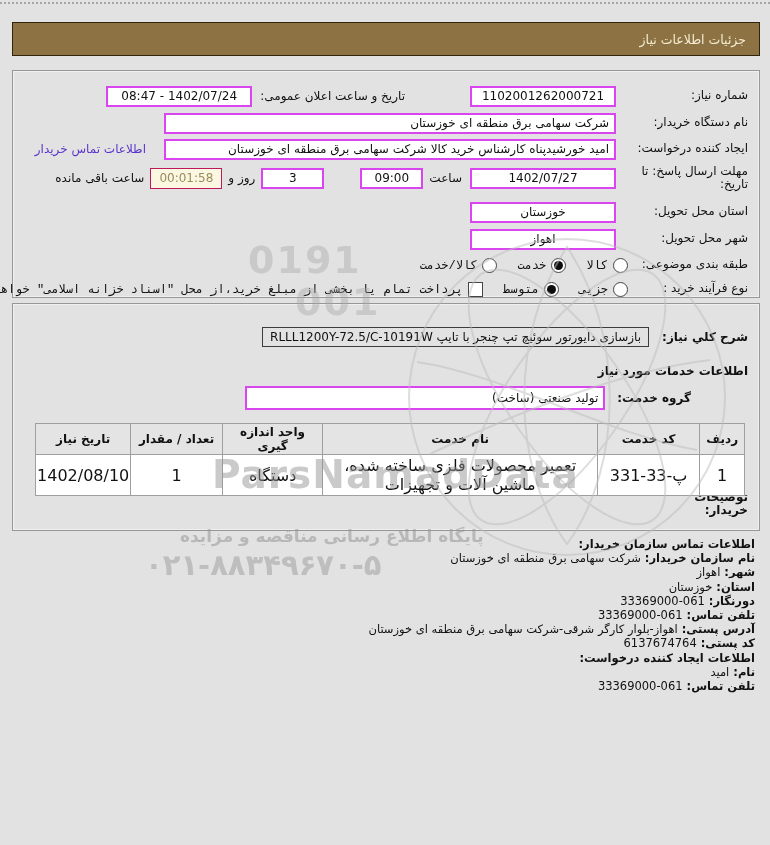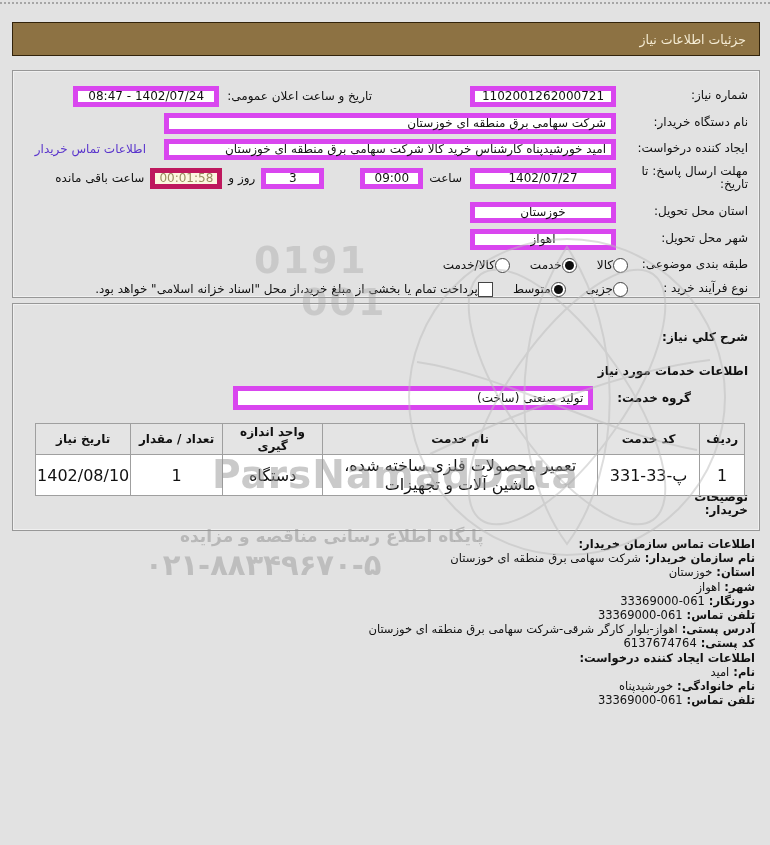--- a/index.html
+++ b/index.html
@@ -19,7 +19,7 @@
   #panel-need{top:303px;height:228px;}
   .frow{position:absolute;right:11px;left:11px;display:flex;align-items:center;direction:rtl;height:24px;}
   .flabel{flex:0 0 132px;line-height:13.5px;}
-  .ibox{background:#fff;border:5px solid #d946ef;height:21px;box-sizing:border-box;
+  .ibox{background:#fff;border:2px solid #d946ef;height:21px;box-sizing:border-box;
         display:flex;align-items:center;justify-content:center;white-space:nowrap;}
   .ibox.rt{justify-content:flex-start;padding:0 5px;}
   .w146{width:146px}.w452{width:452px}.w63{width:63px}.w72{width:72px}.w400{width:360px}

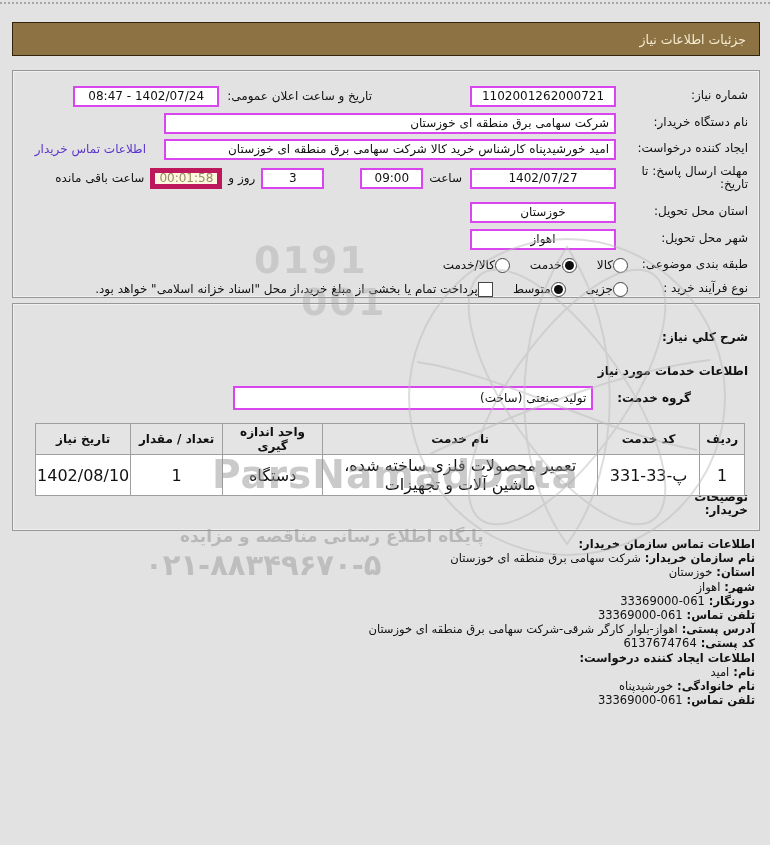--- a/index.html
+++ b/index.html
@@ -68,7 +68,7 @@
       <span class="ibox w146">
           <span>1102001262000721</span>
         </span>
-      <span class="gap36" style="margin-right:98px;white-space:nowrap">تاریخ و ساعت اعلان عمومی:</span>
+      <span class="gap36" style="margin-right:65px;white-space:nowrap">تاریخ و ساعت اعلان عمومی:</span>
       <span class="ibox w146 gap8">
           <span>1402/07/24 - 08:47</span>
         </span>

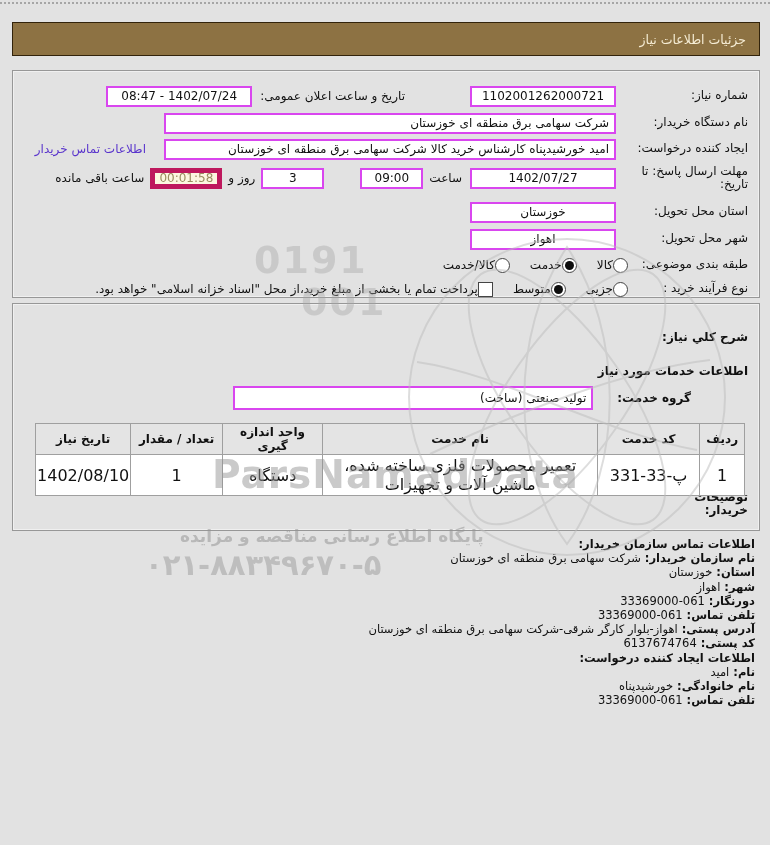--- a/index.html
+++ b/index.html
@@ -23,7 +23,7 @@
         display:flex;align-items:center;justify-content:center;white-space:nowrap;}
   .ibox.rt{justify-content:flex-start;padding:0 5px;}
   .w146{width:146px}.w452{width:452px}.w63{width:63px}.w72{width:72px}.w400{width:360px}
-  .cdown{background:#fcf7e0;border:5px solid #be185d;color:#9b8c60;}
+  .cdown{background:#fcf7e0;border:1px solid #be185d;color:#9b8c60;}
   .gap8{margin-right:8px}.gap6{margin-right:6px}.gap36{margin-right:36px}
   .link{color:#5a35cc;margin-right:18px;white-space:nowrap;cursor:pointer;}
   .radio{position:relative;width:13px;height:13px;border:1px solid #444;border-radius:50%;

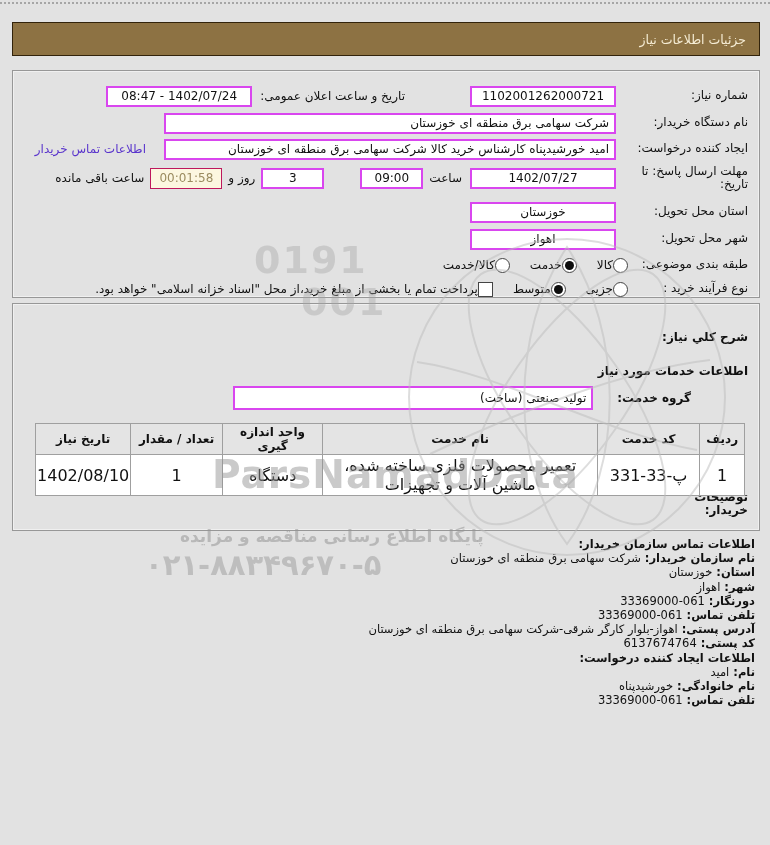--- a/index.html
+++ b/index.html
@@ -44,7 +44,7 @@
         font-size:11.5px;line-height:14.2px;z-index:1;}
   .contact .lbl{font-weight:bold;margin-left:4px;text-align:center;}
   .wm{position:absolute;pointer-events:none;z-index:40;}
-  .wm-digits{font-size:38px;font-weight:bold;color:rgba(165,165,165,.40);letter-spacing:2px;margin-left:6px;}
+  .wm-digits{font-size:38px;font-weight:bold;color:rgba(165,165,165,.40);letter-spacing:2px;}
   .wm-brand{left:212px;top:452px;font-size:39px;font-weight:bold;color:rgba(150,150,150,.50);letter-spacing:1px;}
   .wm-tagline{left:180px;top:526px;font-size:17px;font-weight:bold;color:rgba(150,150,150,.55);
         direction:rtl;white-space:nowrap;}

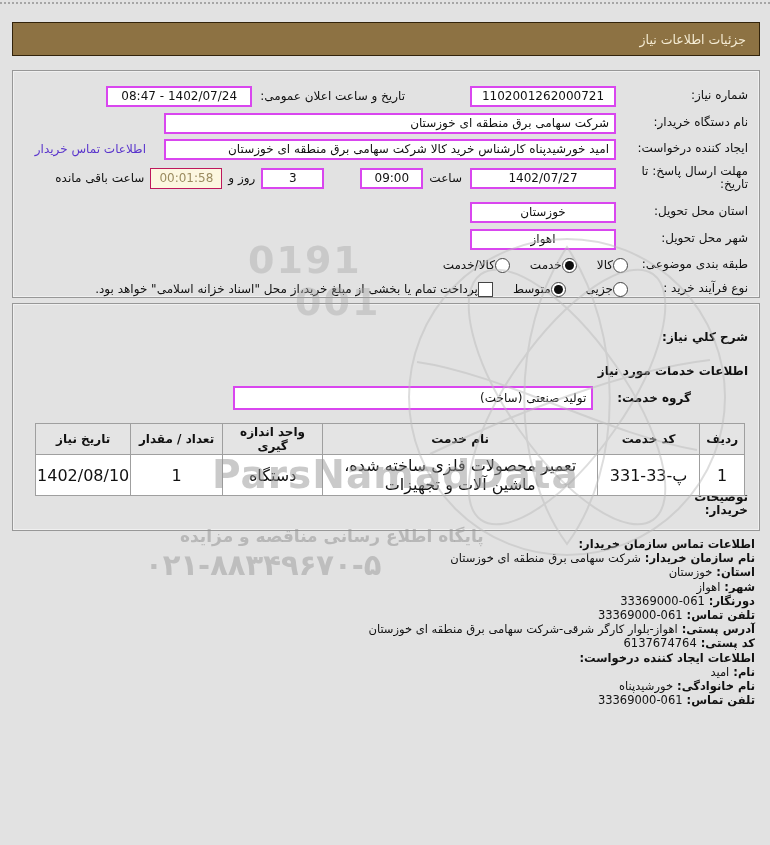--- a/index.html
+++ b/index.html
@@ -31,7 +31,7 @@
   .radio.on::after{content:"";position:absolute;left:2px;top:2px;right:2px;bottom:2px;
         border-radius:50%;background:#0d0d0d;}
   .chk{width:13px;height:13px;border:1px solid #444;background:#fff;display:inline-block;flex:0 0 13px;}
-  .opt{display:flex;align-items:flex-start;margin-left:20px;white-space:nowrap;}
+  .opt{display:flex;align-items:flex-start;gap:5px;margin-left:20px;white-space:nowrap;font-family:Liberation Mono, monospace;}
   .bold{font-weight:bold;}
   .svc{border-collapse:collapse;position:absolute;top:119px;right:14px;width:710px;background:#fff;z-index:1;}
   .svc th{background:#e4e4e4;font-weight:bold;border:1px solid #9f9f9f;height:26px;font-size:12px;}

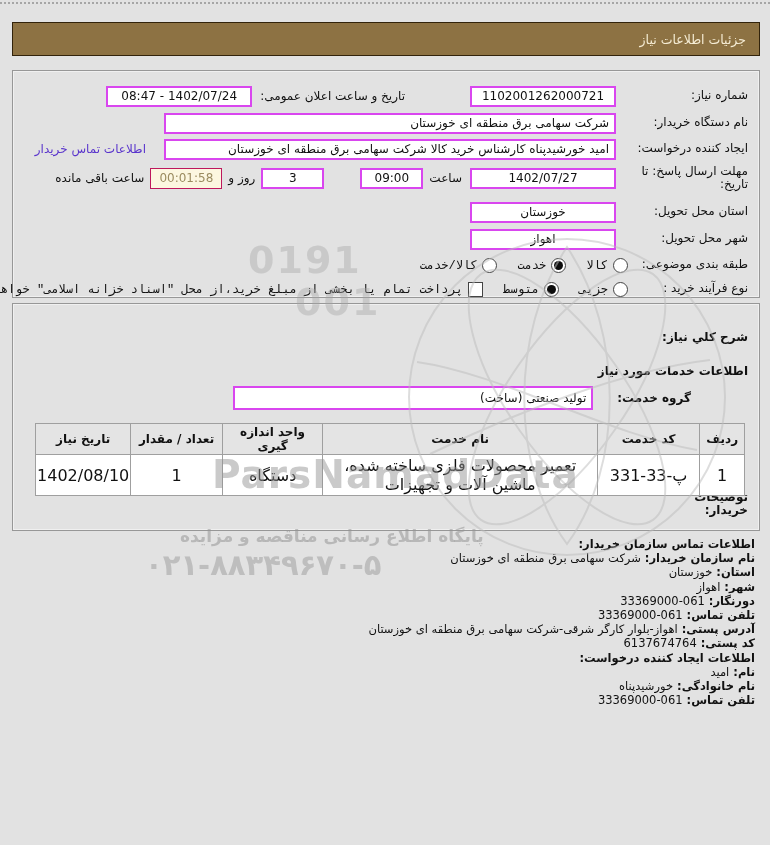--- a/index.html
+++ b/index.html
@@ -159,6 +159,7 @@
 
     <div class="frow" style="top:20px;height:26px">
       <span class="bold" style="margin-left:13px;white-space:nowrap">شرح کلي نیاز:</span>
+      <span class="descbox"><span>بازسازی دایورتور سوئیچ تپ چنجر با تایپ RLLL1200Y-72.5/C-10191W</span></span>
     </div>
 
     <div class="frow" style="top:55px">

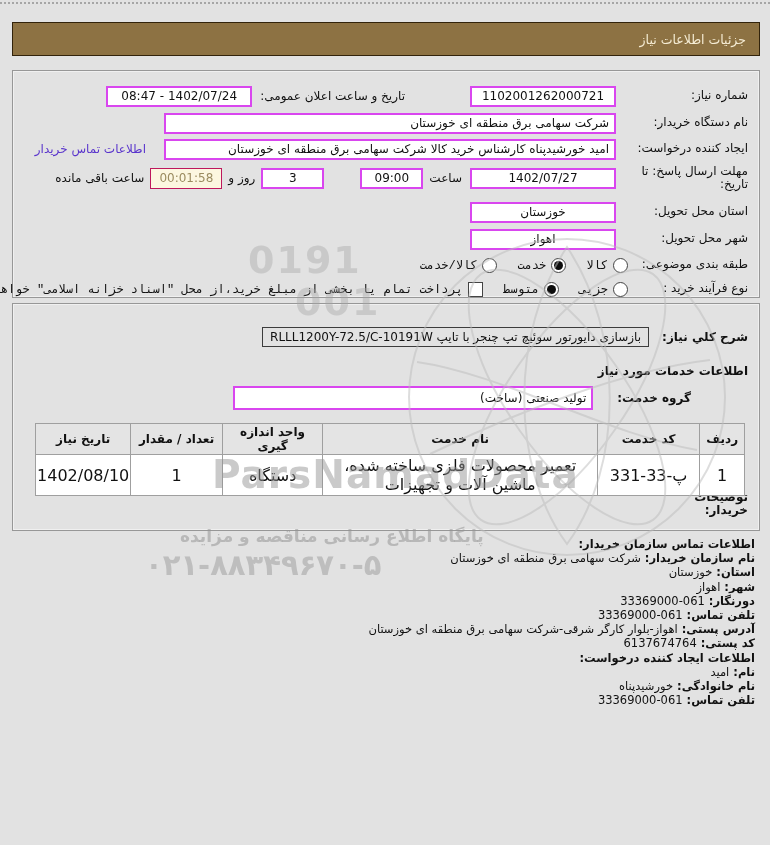--- a/index.html
+++ b/index.html
@@ -167,7 +167,7 @@
     </div>
 
     <div class="frow" style="top:82px;right:68px">
-      <span class="bold" style="margin-left:24px;white-space:nowrap">گروه خدمت:</span>
+      <span class="bold" style="margin-left:12px;white-space:nowrap">گروه خدمت:</span>
       <span class="ibox rt w400" style="height:24px">
           <span>تولید صنعتی (ساخت)</span>
         </span>

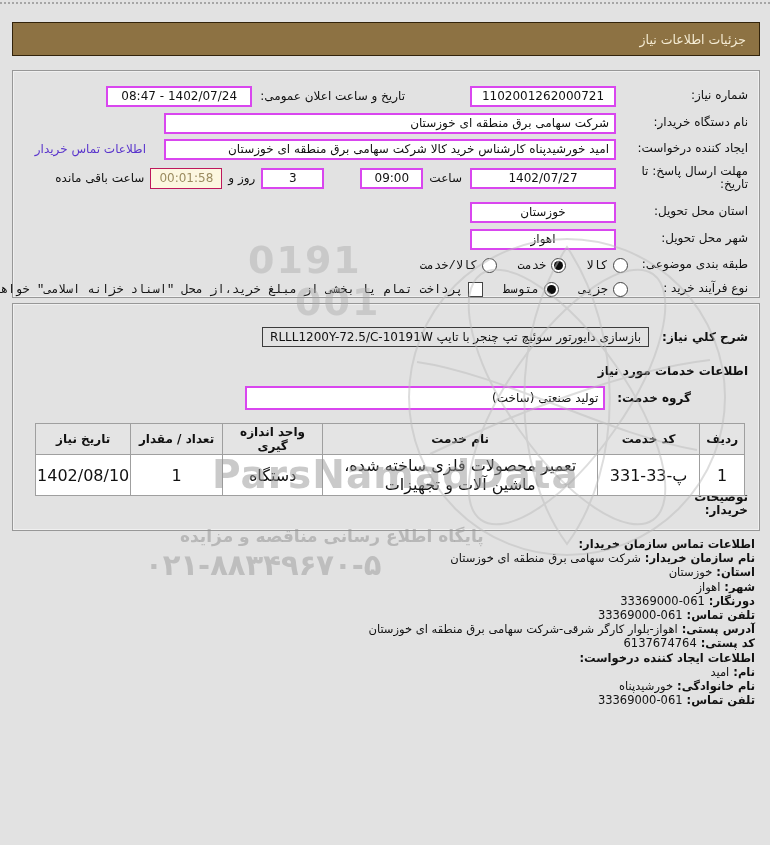--- a/index.html
+++ b/index.html
@@ -212,8 +212,8 @@
   <div class="contact">
     <div class="bold">اطلاعات تماس سازمان خریدار:</div>
     <div><span class="lbl">نام سازمان خریدار:</span><span>شرکت سهامی برق منطقه ای خوزستان</span></div>
+    <div><span class="lbl">شهر:</span><span>اهواز</span></div>
     <div><span class="lbl">استان:</span><span>خوزستان</span></div>
-    <div><span class="lbl">شهر:</span><span>اهواز</span></div>
     <div><span class="lbl">دورنگار:</span><span>061-33369000</span></div>
     <div><span class="lbl">تلفن تماس:</span><span>061-33369000</span></div>
     <div><span class="lbl">آدرس پستی:</span><span>اهواز-بلوار کارگر شرقی-شرکت سهامی برق منطقه ای خوزستان</span></div>

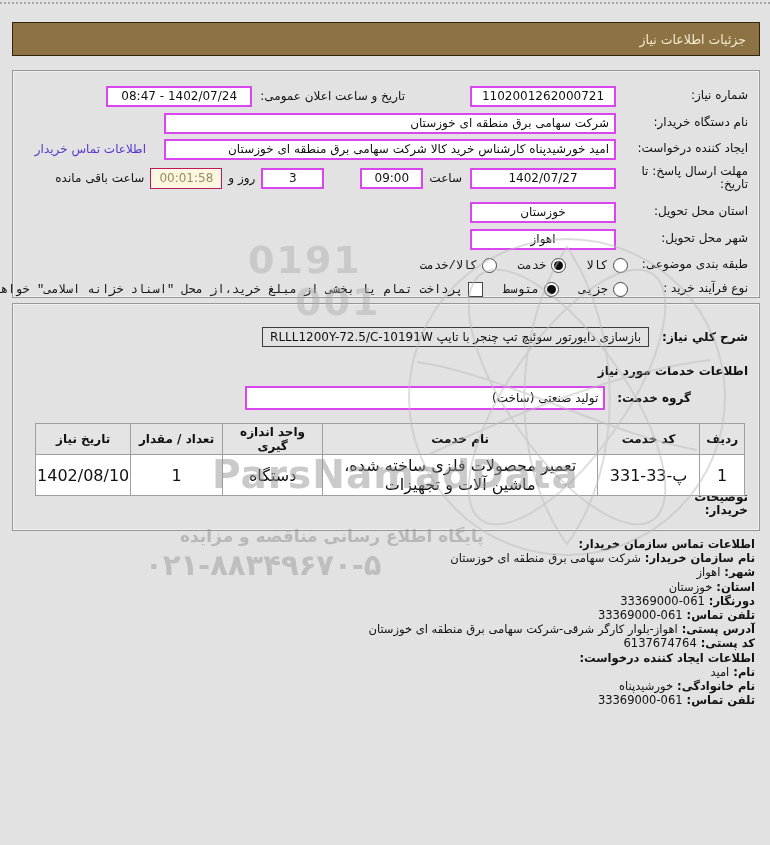--- a/index.html
+++ b/index.html
@@ -220,7 +220,6 @@
     <div><span class="lbl">کد پستی:</span><span>6137674764</span></div>
     <div class="bold">اطلاعات ایجاد کننده درخواست:</div>
     <div><span class="lbl">نام:</span><span>امید</span></div>
-    <div><span class="lbl">نام خانوادگی:</span><span>خورشیدپناه</span></div>
     <div><span class="lbl">تلفن تماس:</span><span>061-33369000</span></div>
   </div>
 

